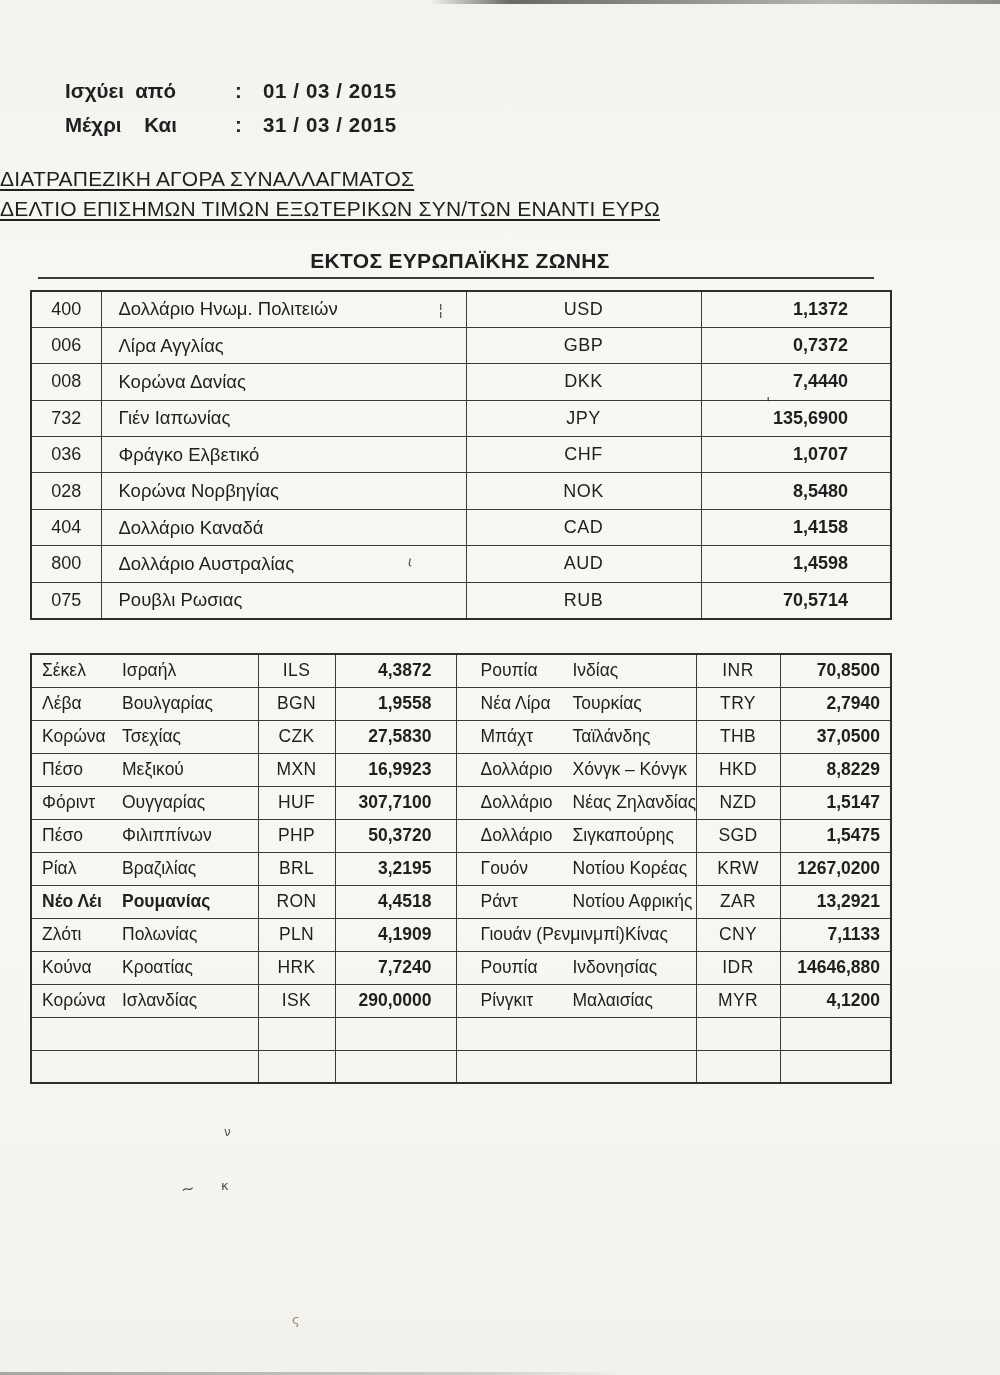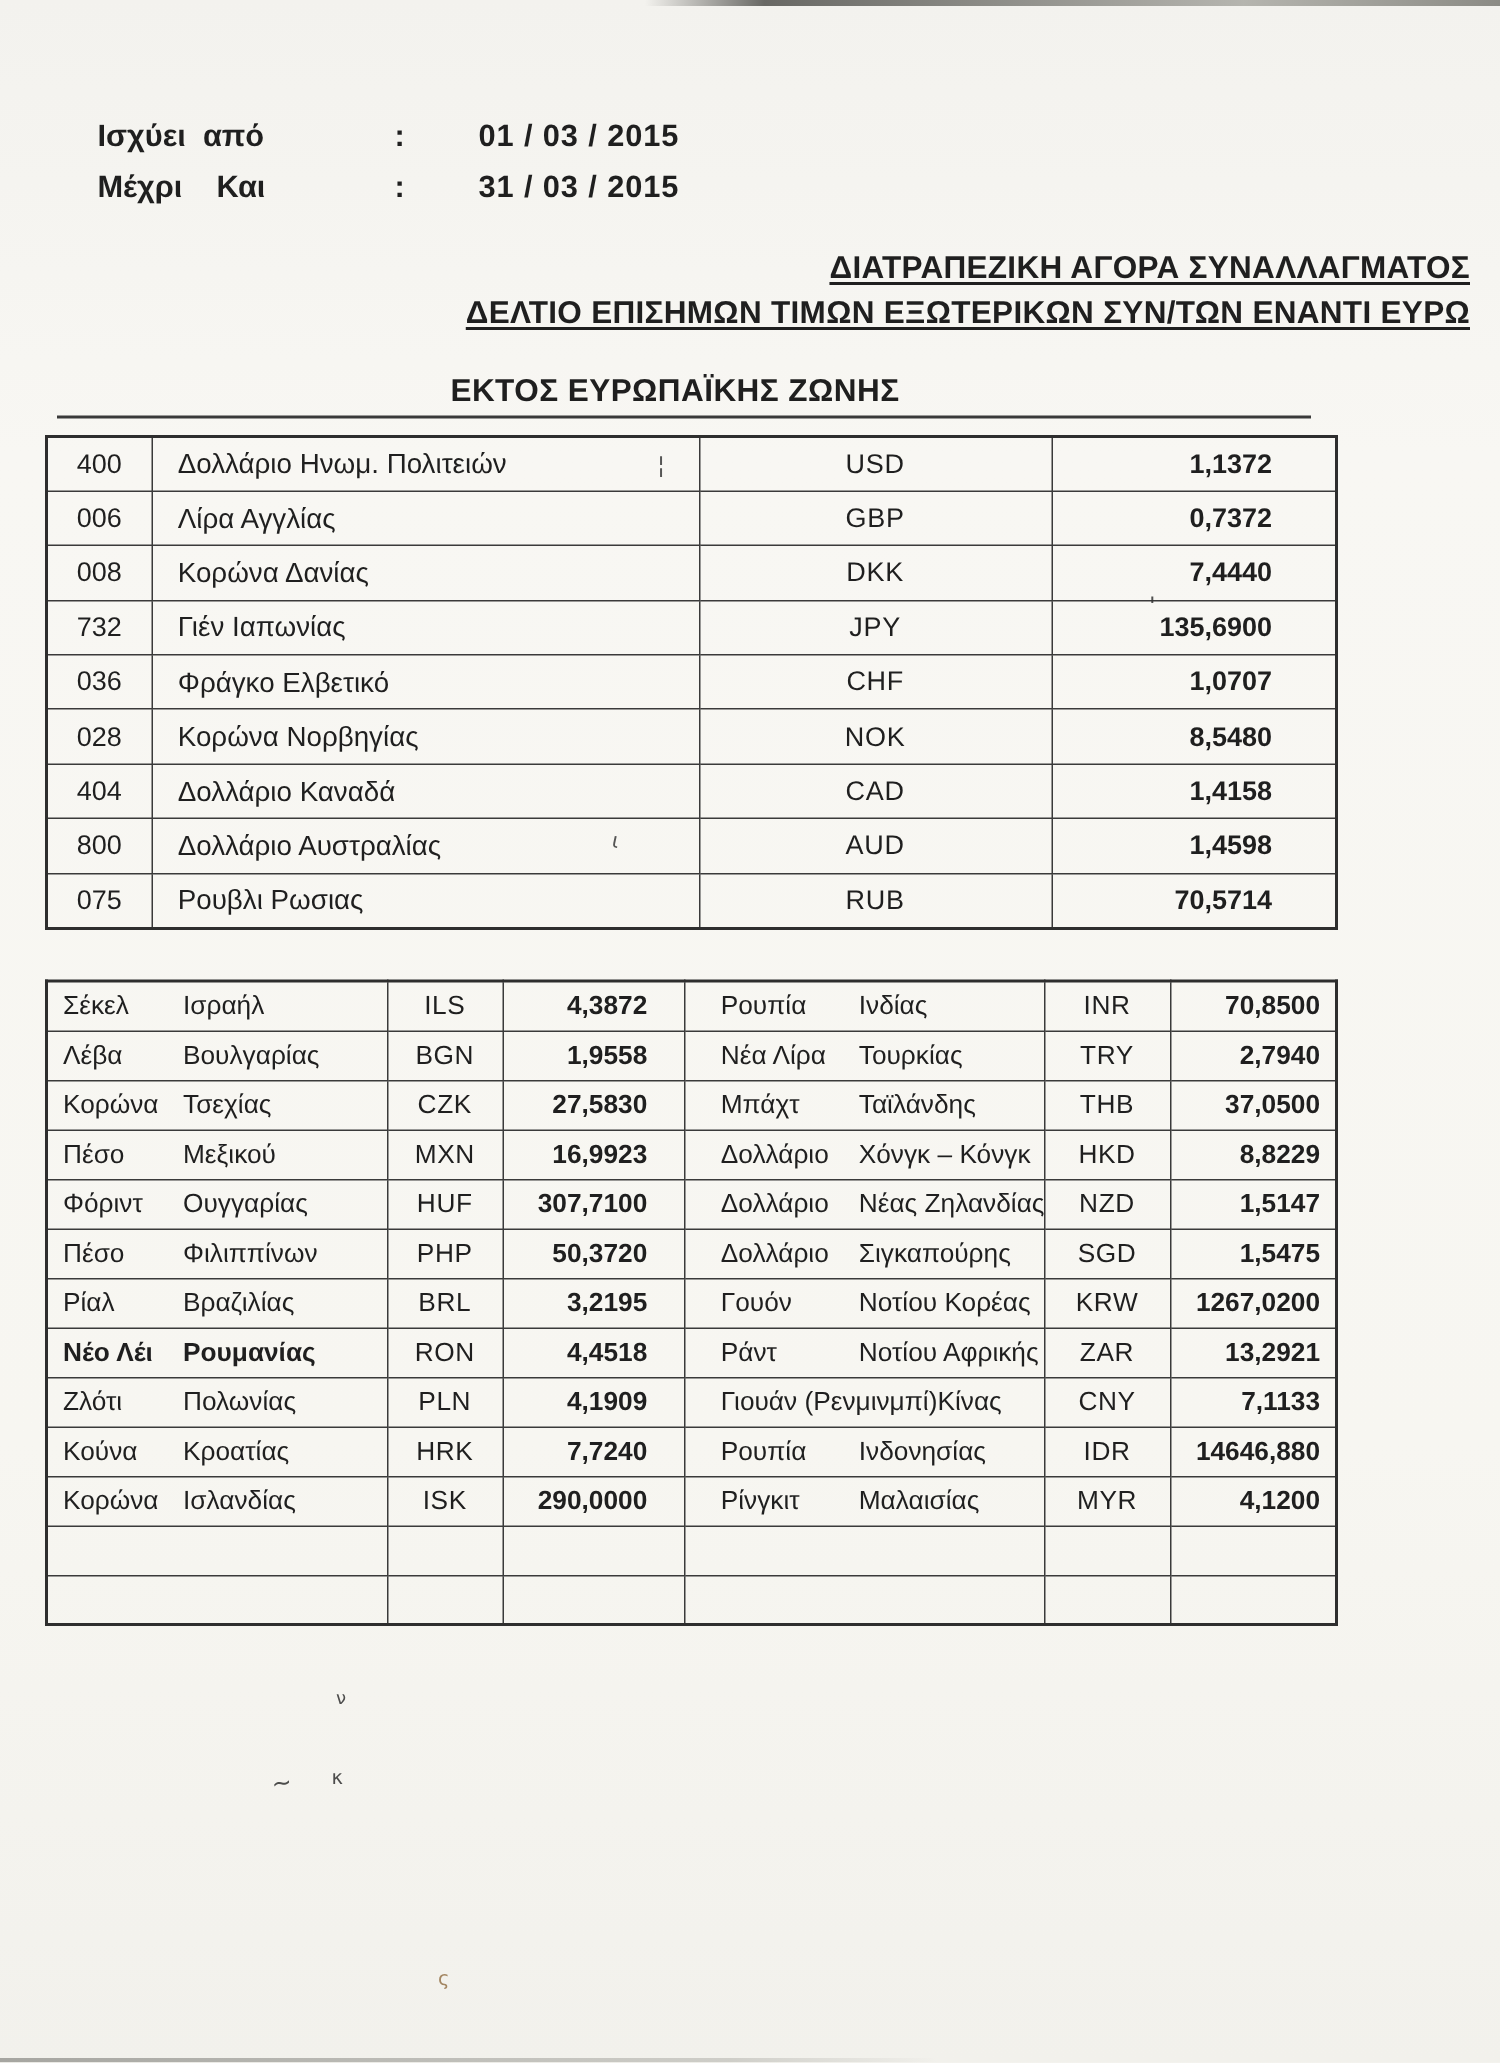--- a/index.html
+++ b/index.html
@@ -12,7 +12,7 @@
         background:linear-gradient(90deg,rgba(115,115,110,.6),rgba(140,140,133,.35) 78%,rgba(140,140,133,0));}
 
   .validity{position:absolute;left:65px;top:74px;font-weight:bold;font-size:20.5px;}
-  .v-line{display:flex;height:34px;align-items:center;white-space:pre;gap:28px;}
+  .v-line{display:flex;height:34px;align-items:center;white-space:pre;}
   .v-label{display:inline-block;width:170px;}
   .v-colon{display:inline-block;width:16px;}
   .v-date{display:inline-block;margin-left:12px;letter-spacing:.6px;}

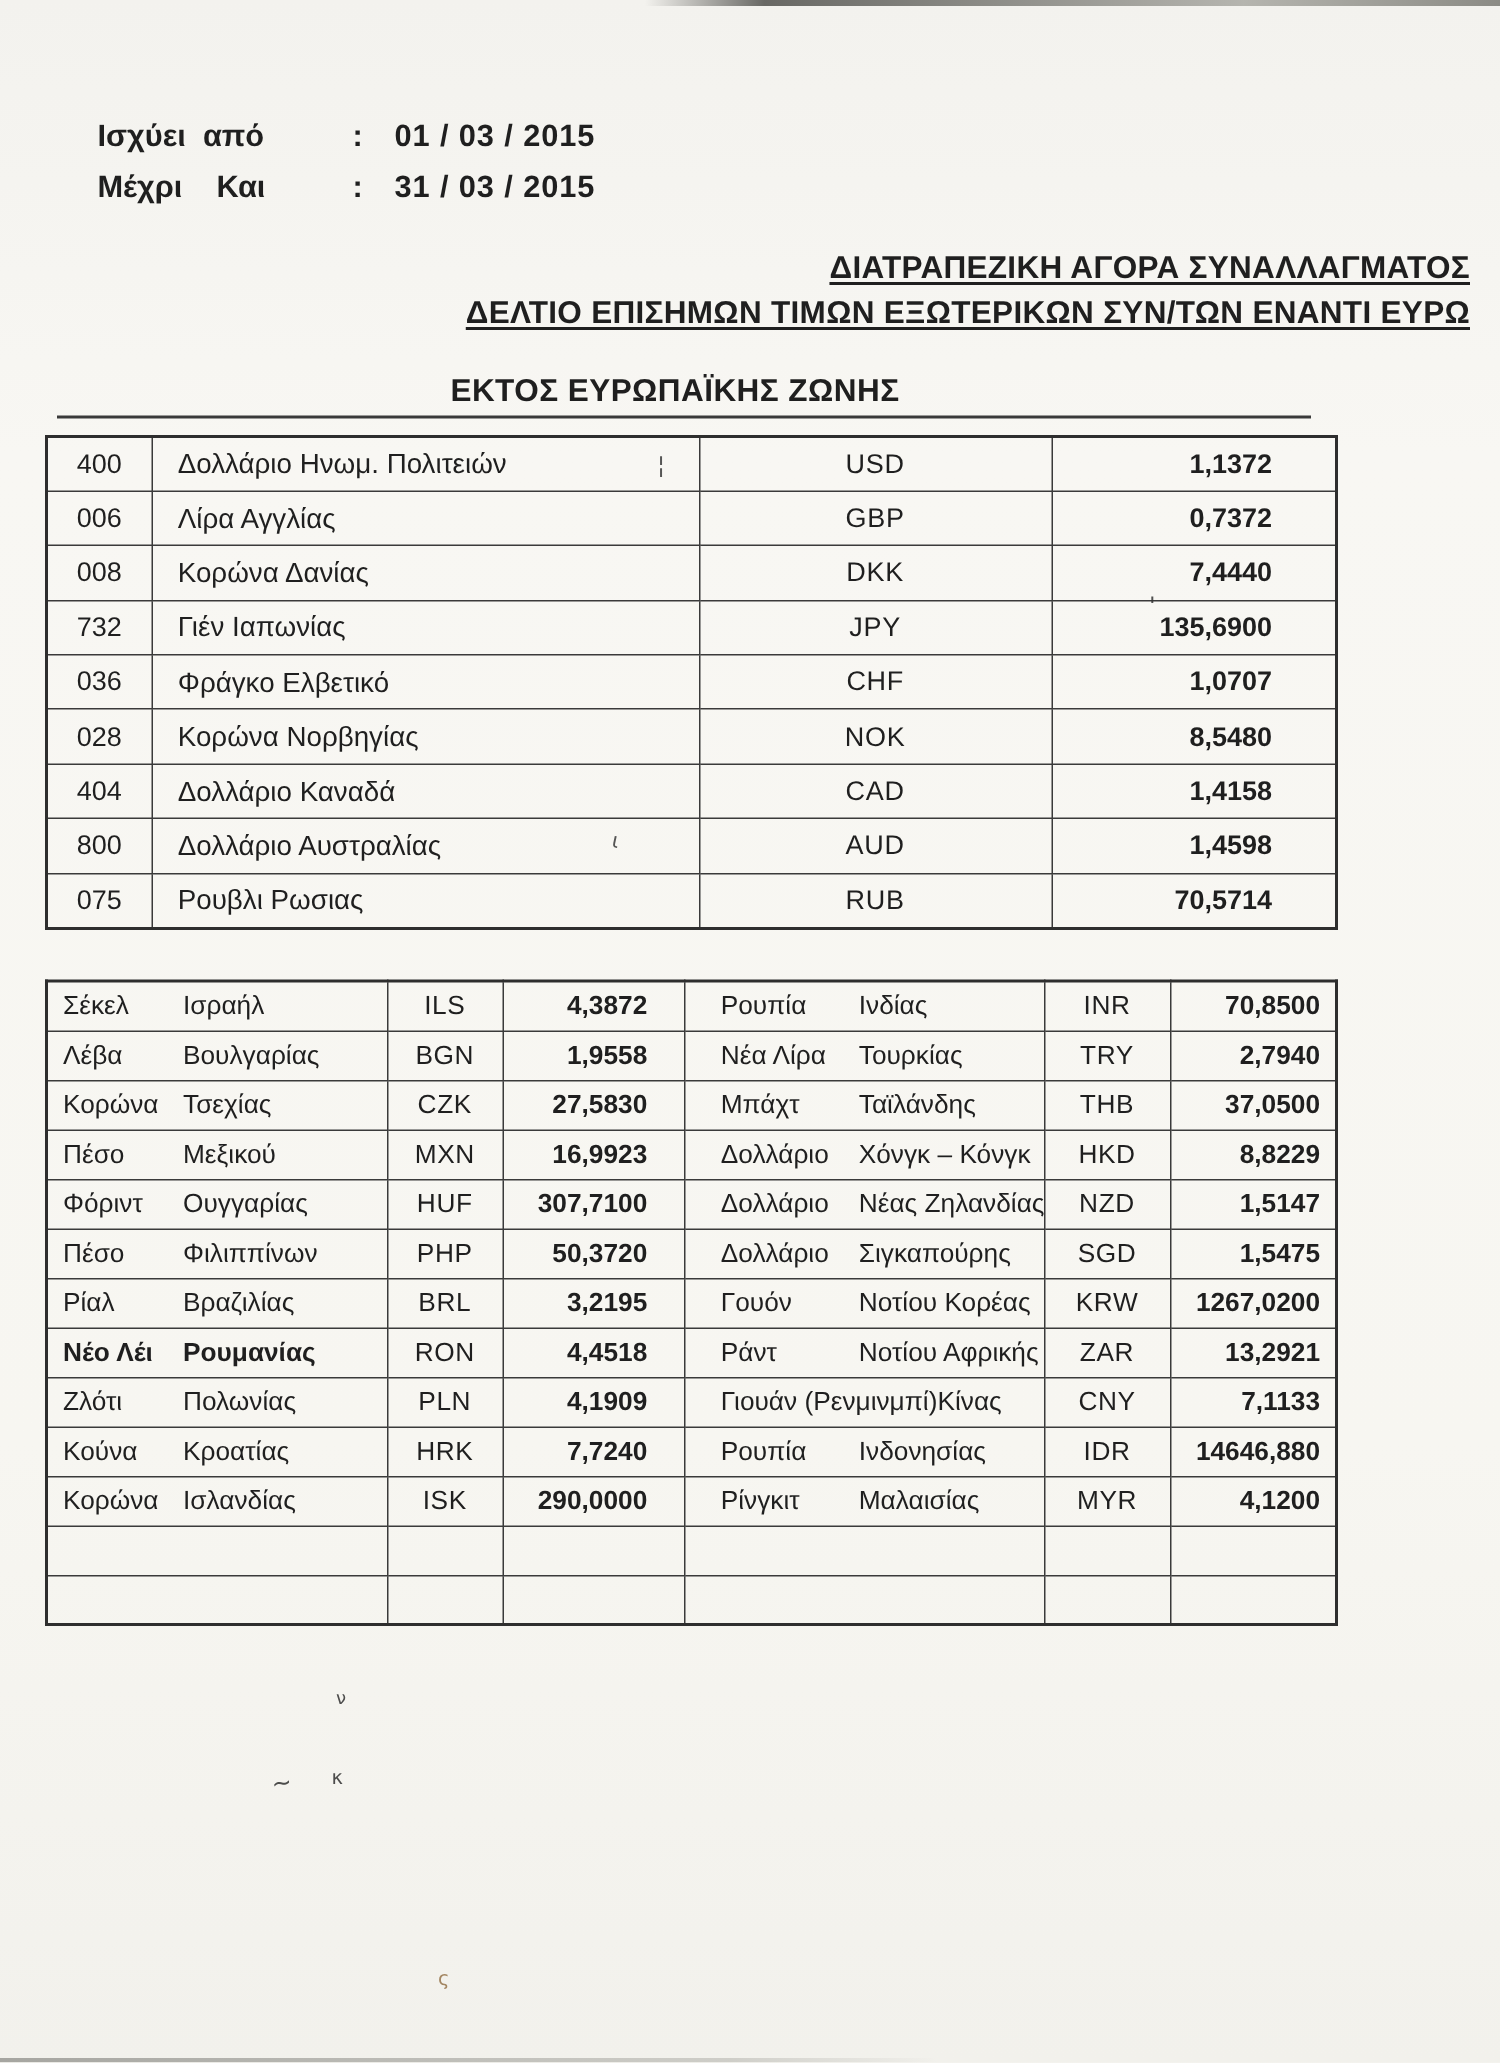--- a/index.html
+++ b/index.html
@@ -17,8 +17,8 @@
   .v-colon{display:inline-block;width:16px;}
   .v-date{display:inline-block;margin-left:12px;letter-spacing:.6px;}
 
-  .doc-titles{position:absolute;left:0;top:164px;width:980px;text-align:right;
-        font-size:21px;line-height:30px;letter-spacing:.2px;font-weight:bold;}
+  .doc-titles{position:absolute;left:0;top:164px;width:980px;text-align:left;
+        font-size:21px;line-height:30px;letter-spacing:.2px;}
   .doc-title{text-decoration:underline;text-underline-offset:3px;text-decoration-thickness:1.5px;}
   .section-title{position:absolute;left:20px;top:249px;width:860px;text-align:center;
         font-weight:bold;font-size:21px;letter-spacing:.3px;}

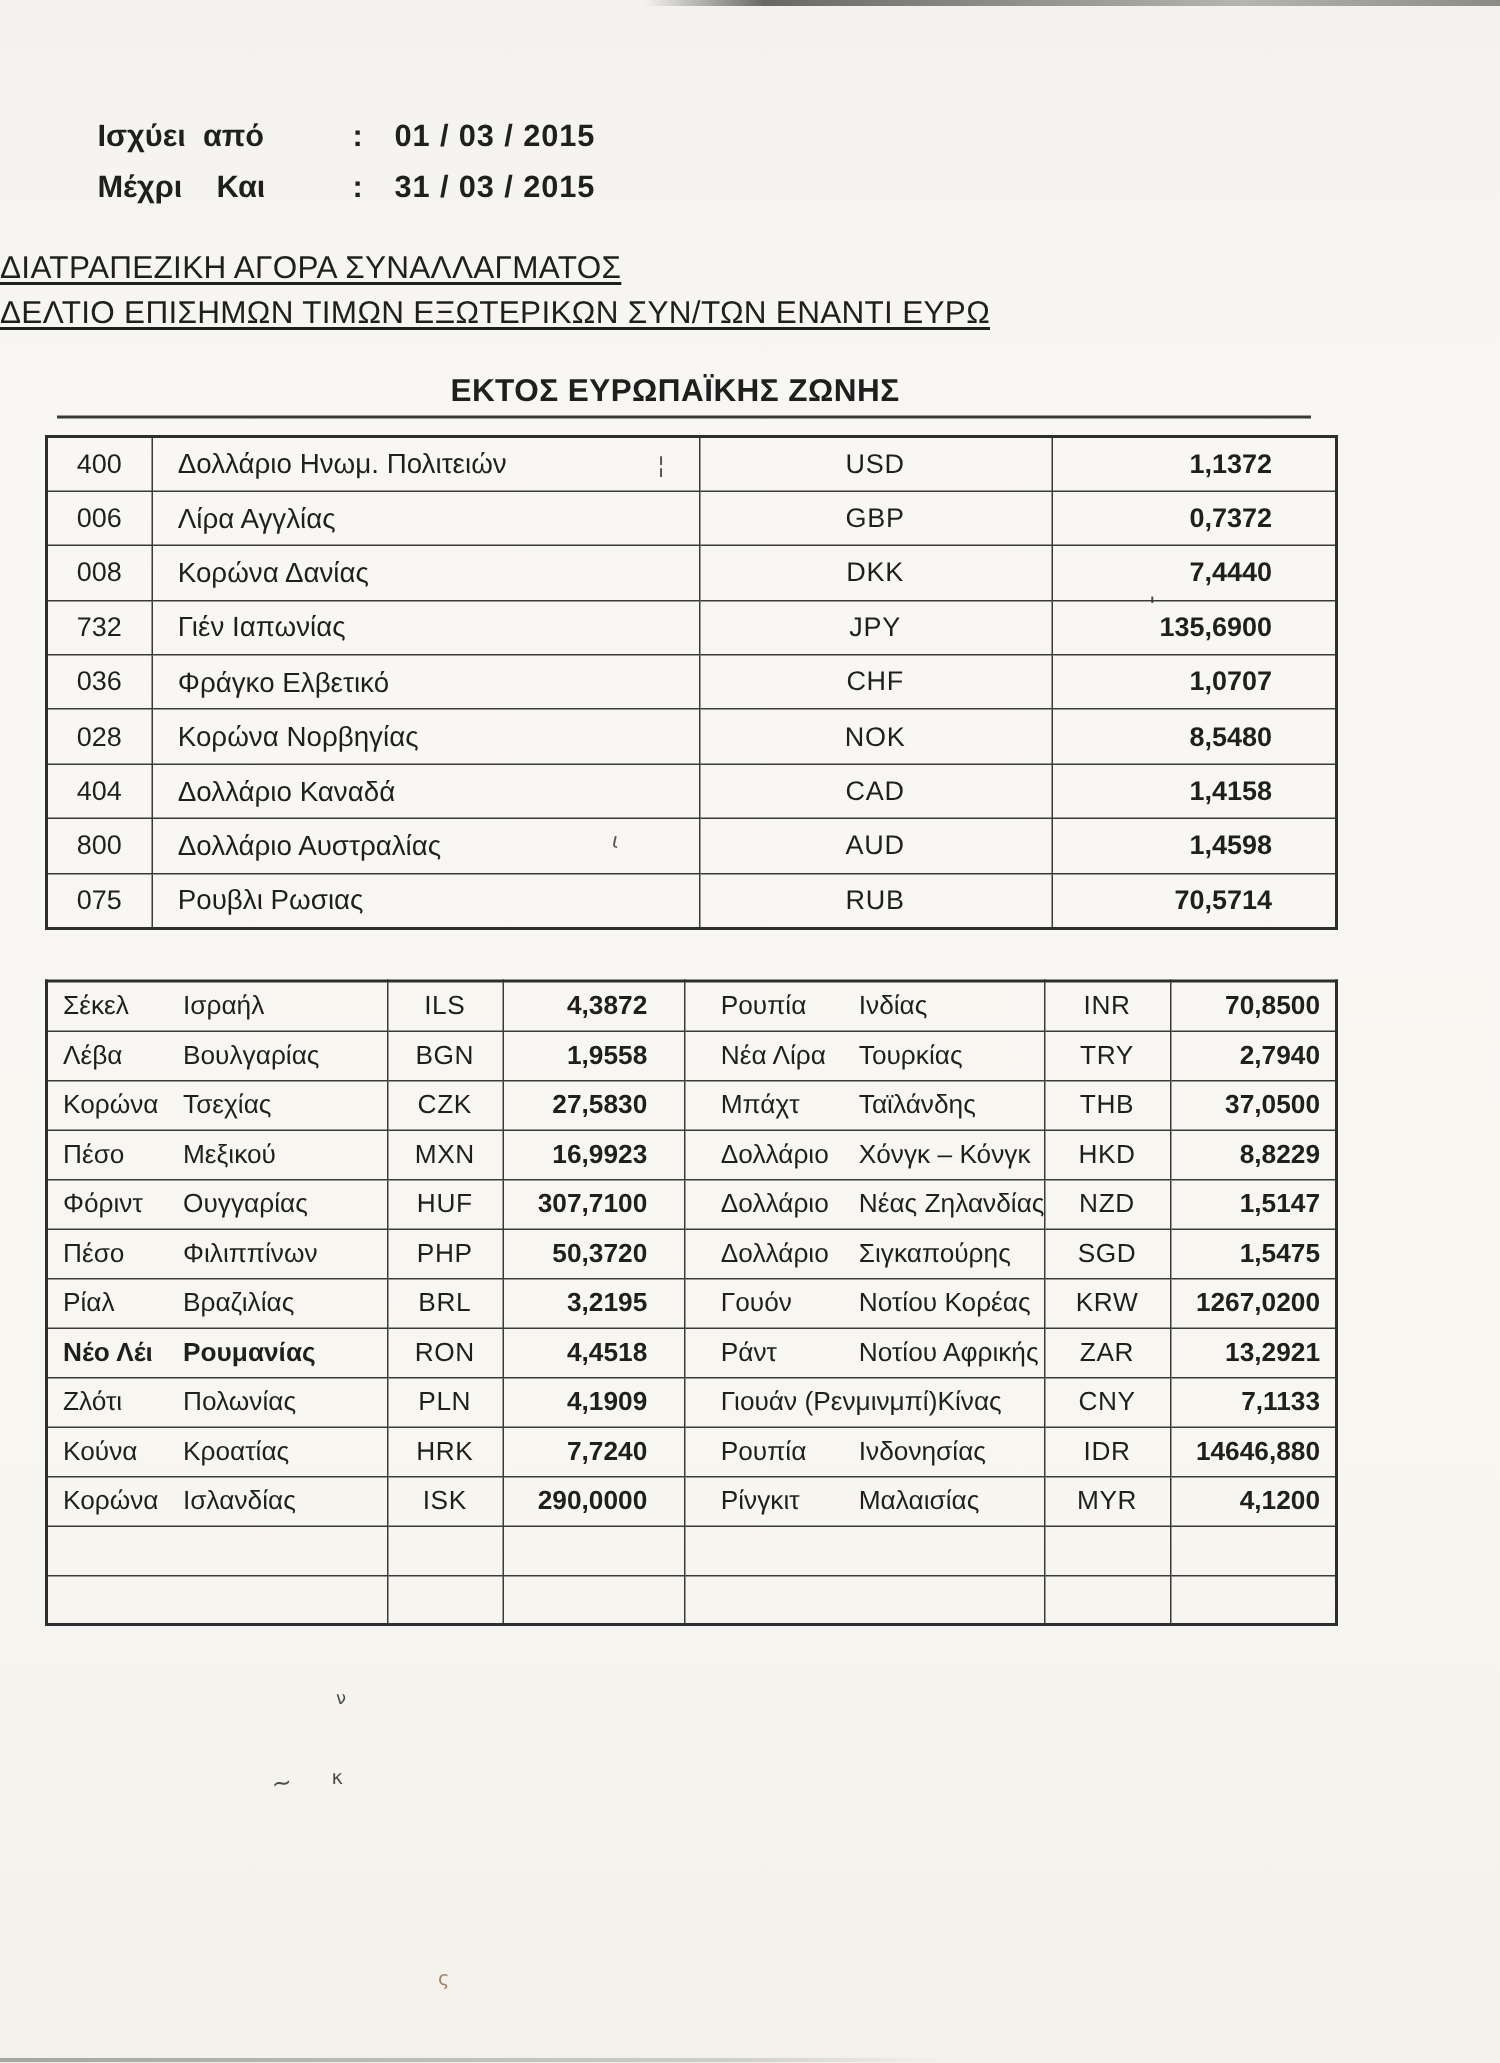--- a/index.html
+++ b/index.html
@@ -20,7 +20,7 @@
   .doc-titles{position:absolute;left:0;top:164px;width:980px;text-align:left;
         font-size:21px;line-height:30px;letter-spacing:.2px;}
   .doc-title{text-decoration:underline;text-underline-offset:3px;text-decoration-thickness:1.5px;}
-  .section-title{position:absolute;left:20px;top:249px;width:860px;text-align:center;
+  .section-title{position:absolute;left:30px;top:249px;width:860px;text-align:center;
         font-weight:bold;font-size:21px;letter-spacing:.3px;}
   .hrule{position:absolute;left:38px;top:277px;width:836px;height:2.2px;background:#3a3a3a;}
 

